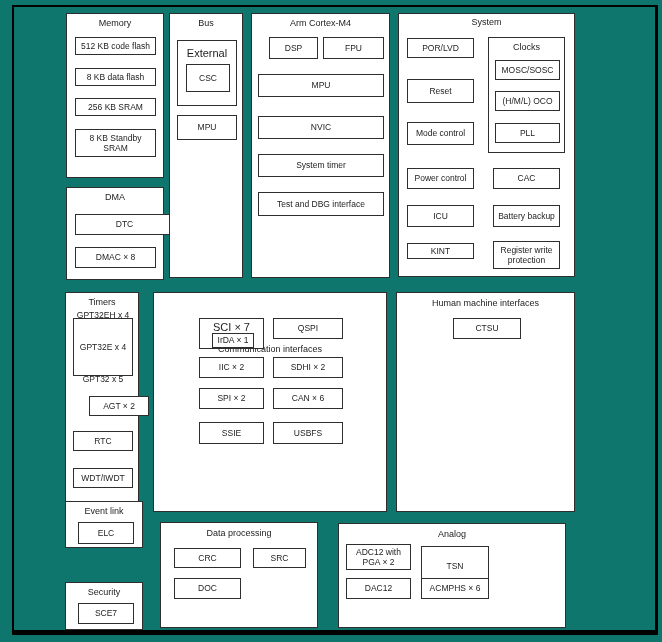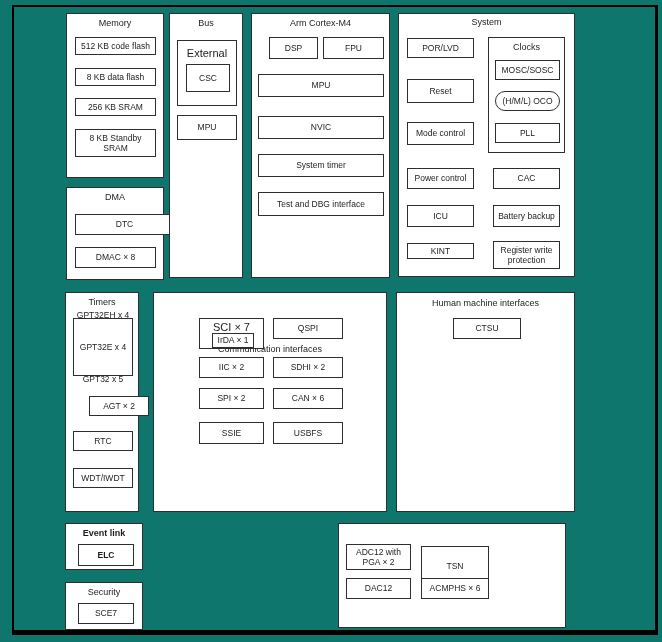--- a/index.html
+++ b/index.html
@@ -84,7 +84,7 @@
     <div class="box" style="left:89px; top:23px; width:77px; height:116px;">
       <div class="plain-label" style="top:4px; font-size:9px;">Clocks</div>
       <div class="box" style="left:6px; top:22px; width:65px; height:20px;">MOSC/SOSC</div>
-      <div class="box" style="left:6px; top:53px; width:65px; height:20px;border-radius:10px;">(H/M/L) OCO</div>
+      <div class="box" style="left:6px; top:53px; width:65px; height:20px;">(H/M/L) OCO</div>
       <div class="box" style="left:6px; top:85px; width:65px; height:20px;">PLL</div>
     </div>
 

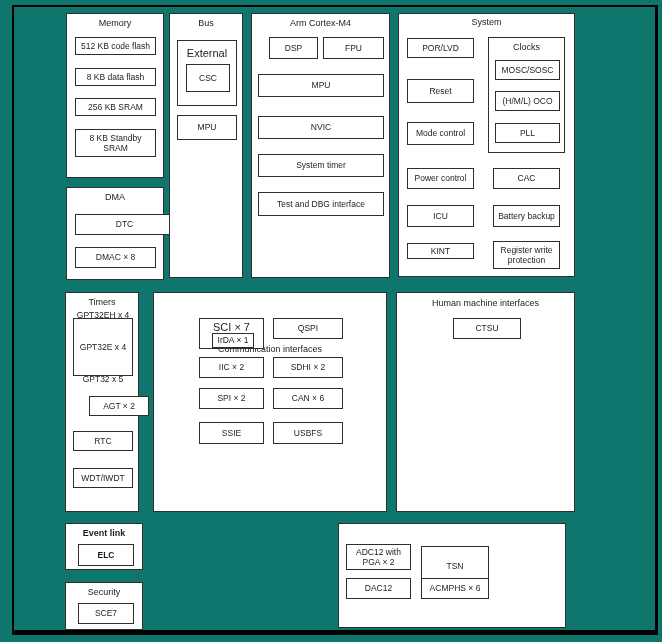--- a/index.html
+++ b/index.html
@@ -125,7 +125,7 @@
     <div class="box" style="left:56px; top:25px; width:68px; height:21px;">CTSU</div>
   </div>
 
-  <div class="block" style="left:65px; top:523px; width:78px; height:47px;font-weight:bold;">
+  <div class="block" style="left:65px; top:501px; width:78px; height:47px;">
     <div class="block-title" style="top:4px;">Event link</div>
     <div class="box" style="left:12px; top:20px; width:56px; height:22px;">ELC</div>
   </div>

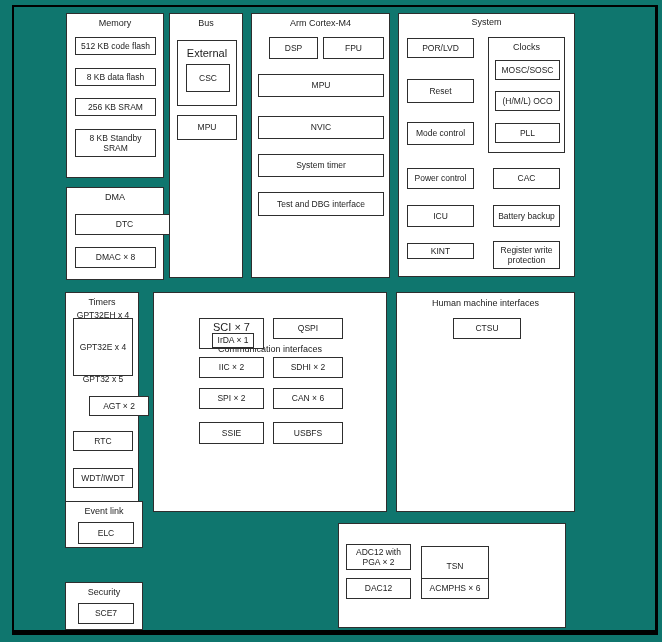--- a/index.html
+++ b/index.html
@@ -135,6 +135,12 @@
     <div class="box" style="left:12px; top:20px; width:56px; height:21px;">SCE7</div>
   </div>
 
+  <div class="block" style="left:160px; top:522px; width:158px; height:106px;">
+    <div class="block-title" style="top:5px;">Data processing</div>
+    <div class="box" style="left:13px; top:25px; width:67px; height:20px;">CRC</div>
+    <div class="box" style="left:92px; top:25px; width:53px; height:20px;">SRC</div>
+    <div class="box" style="left:13px; top:55px; width:67px; height:21px;">DOC</div>
+  </div>
 
   <div class="block" style="left:338px; top:523px; width:228px; height:105px;">
     <div class="box" style="left:7px; top:20px; width:65px; height:26px;">ADC12 with PGA × 2</div>

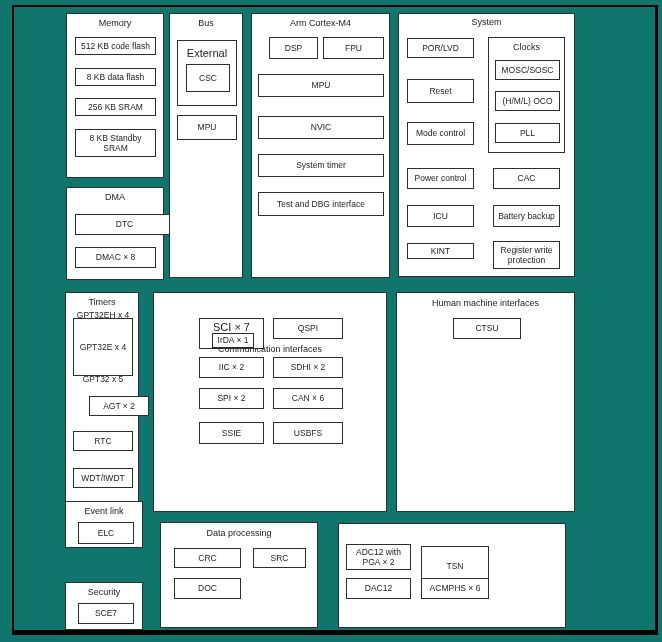--- a/index.html
+++ b/index.html
@@ -143,6 +143,7 @@
   </div>
 
   <div class="block" style="left:338px; top:523px; width:228px; height:105px;">
+    <div class="block-title" style="top:5px;">Analog</div>
     <div class="box" style="left:7px; top:20px; width:65px; height:26px;">ADC12 with PGA × 2</div>
     <div class="box" style="left:82px; top:22px; width:68px; height:40px;">TSN</div>
     <div class="box" style="left:7px; top:54px; width:65px; height:21px;">DAC12</div>

